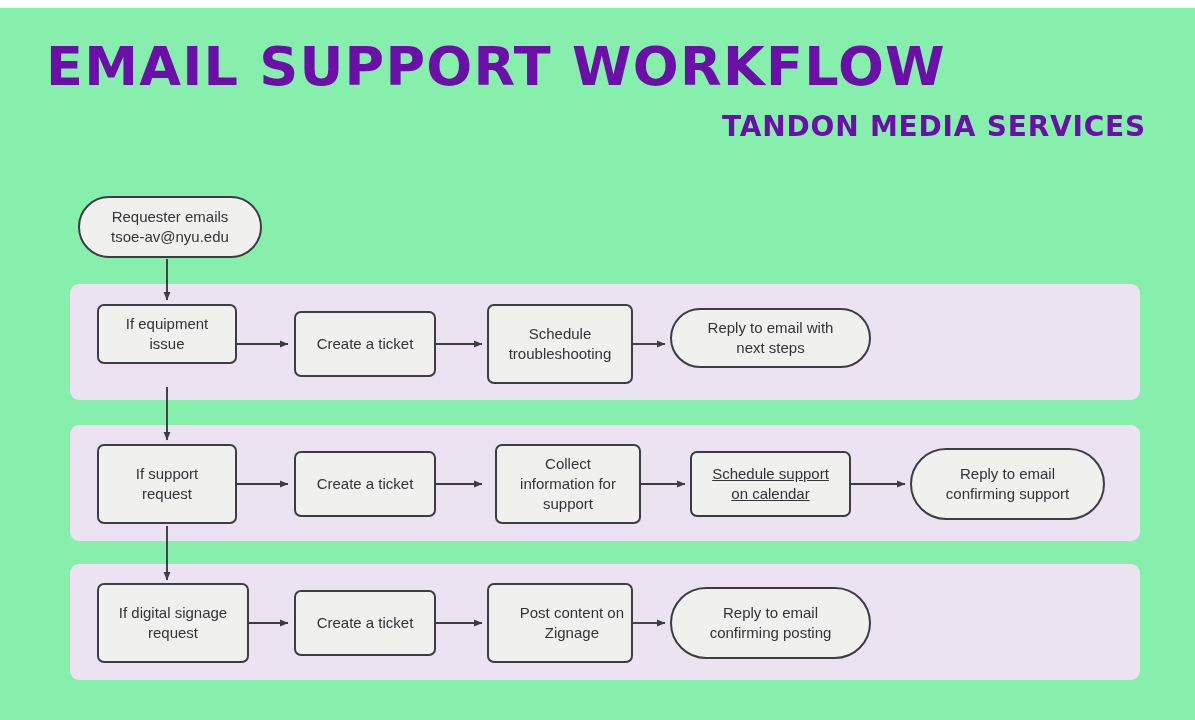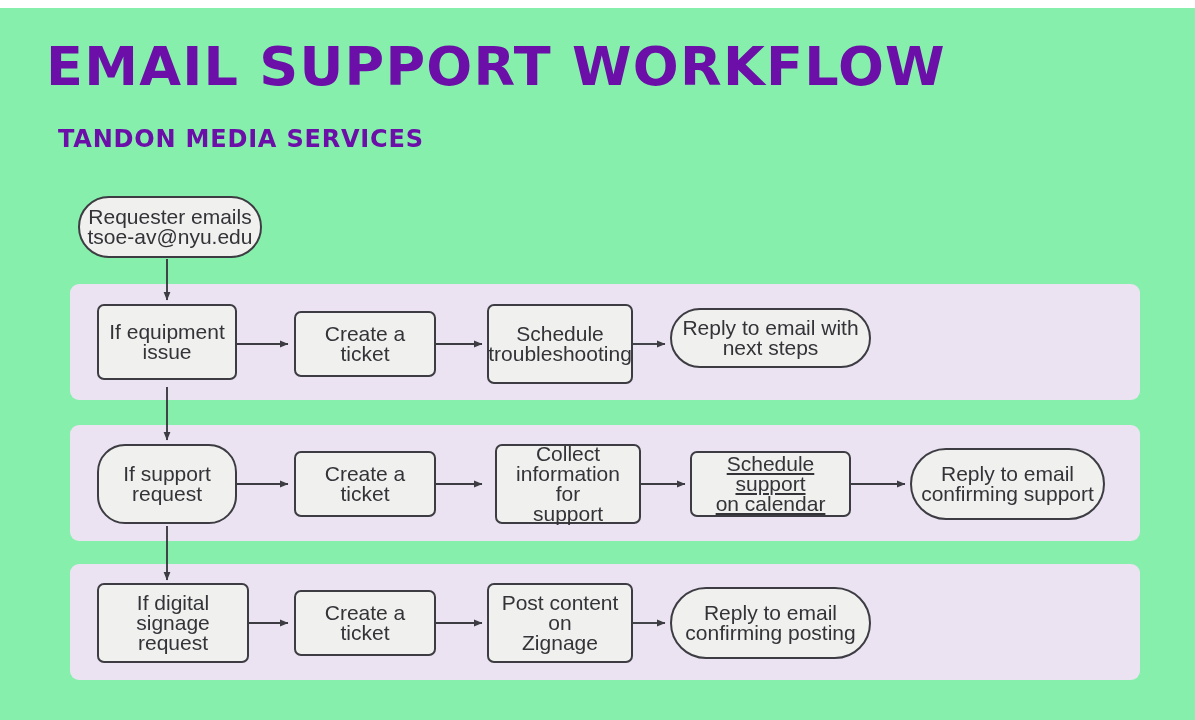--- a/index.html
+++ b/index.html
@@ -45,13 +45,14 @@
   .subtitle {
     font-family: "DejaVu Sans", sans-serif;
     font-weight: 700;
-    font-size: 24px;
+    font-size: 28px;
     line-height: 28px;
     letter-spacing: 0.8px;
     color: #6b0fa8;
-    margin: 12px;
+    margin: 0;
     padding-top: 17px;
     white-space: nowrap;
+    text-align: right;
   }
 
   

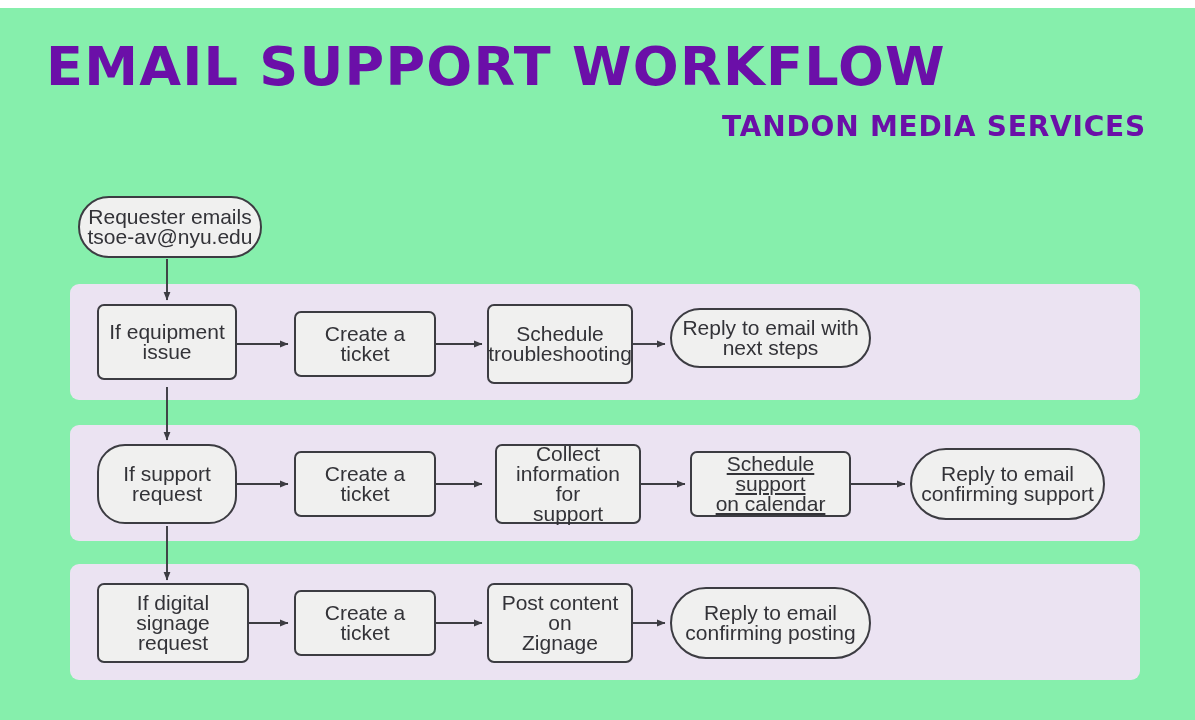--- a/index.html
+++ b/index.html
@@ -81,7 +81,7 @@
     justify-content: center;
     text-align: center;
     font-family: "Liberation Sans", sans-serif;
-    font-size: 21px;
+    font-size: 15px;
     line-height: 20px;
     padding: 0 7px;
   }

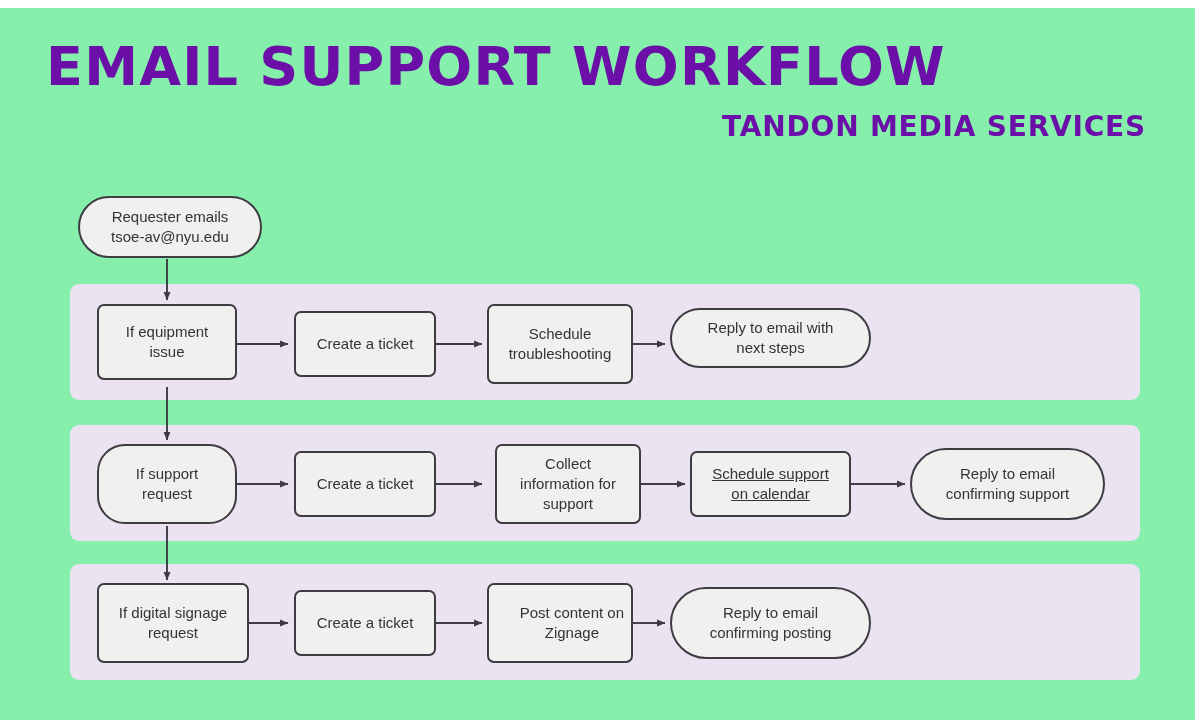--- a/index.html
+++ b/index.html
@@ -150,7 +150,7 @@
       </div>
     </div>
 
-    <div class="node rect" style="left:97px; top:296px; width:140px; height:76px;">
+    <div class="node rect" style="left:97px; top:296px; width:140px; height:60px;">
       <div>
         <span>If equipment</span>
         <span>issue</span>

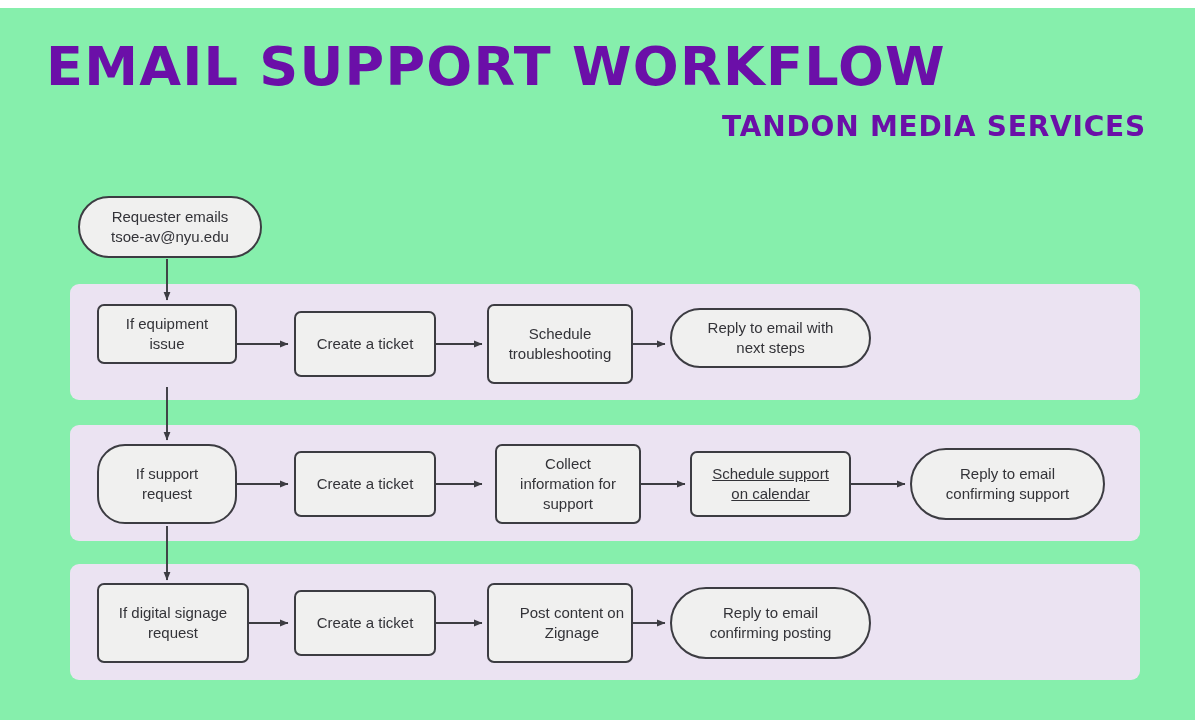--- a/index.html
+++ b/index.html
@@ -174,7 +174,7 @@
       </div>
     </div>
 
-    <div class="node rect" style="left:97px; top:436px; width:140px; height:80px;border-radius:28px;">
+    <div class="node rect" style="left:97px; top:436px; width:140px; height:80px;">
       <div>
         <span>If support</span>
         <span>request</span>

